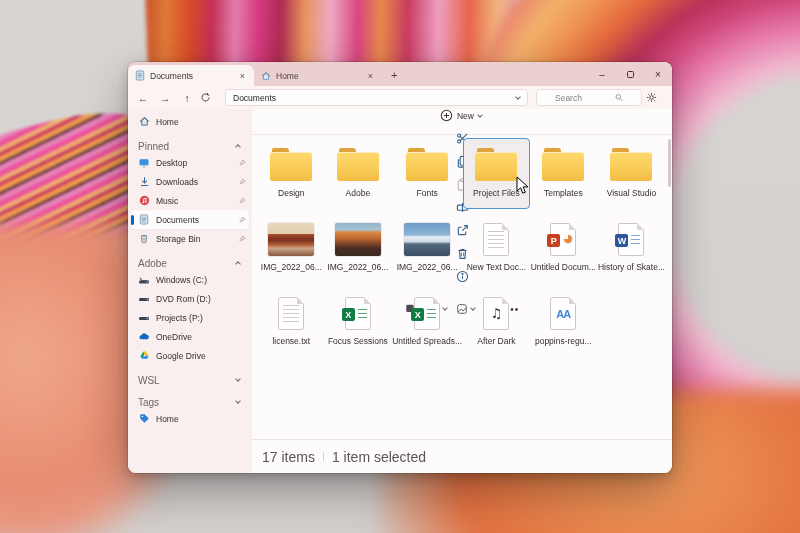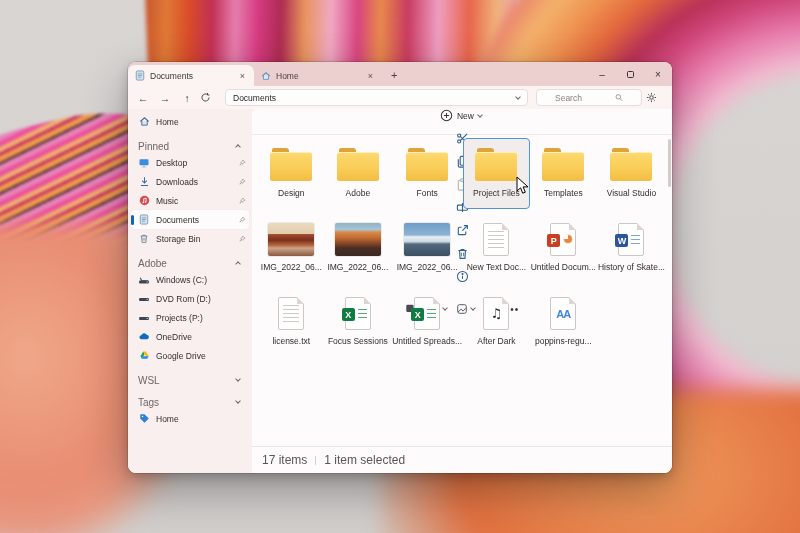--- a/index.html
+++ b/index.html
@@ -112,7 +112,7 @@
   .page .aa { position:absolute; inset:0; display:flex; align-items:center; justify-content:center; font-size:11px; font-weight:bold; color:#4285d6; letter-spacing:-1px; }
 
   
-  .statusbar { height:27px; border-top:1px solid #ece3e2; display:flex; align-items:center; gap:8px; padding:0 10px; font-size:12px; color:#5c5454; }
+  .statusbar { height:34px; border-top:1px solid #ece3e2; display:flex; align-items:center; gap:8px; padding:0 10px; font-size:14px; color:#5c5454; }
   .sdiv { width:1px; height:9px; background:#d8cfce; }
 
   .scrollthumb { position:absolute; right:1px; top:30px; width:3px; height:48px; border-radius:2px; background:#d5cbc9; }

